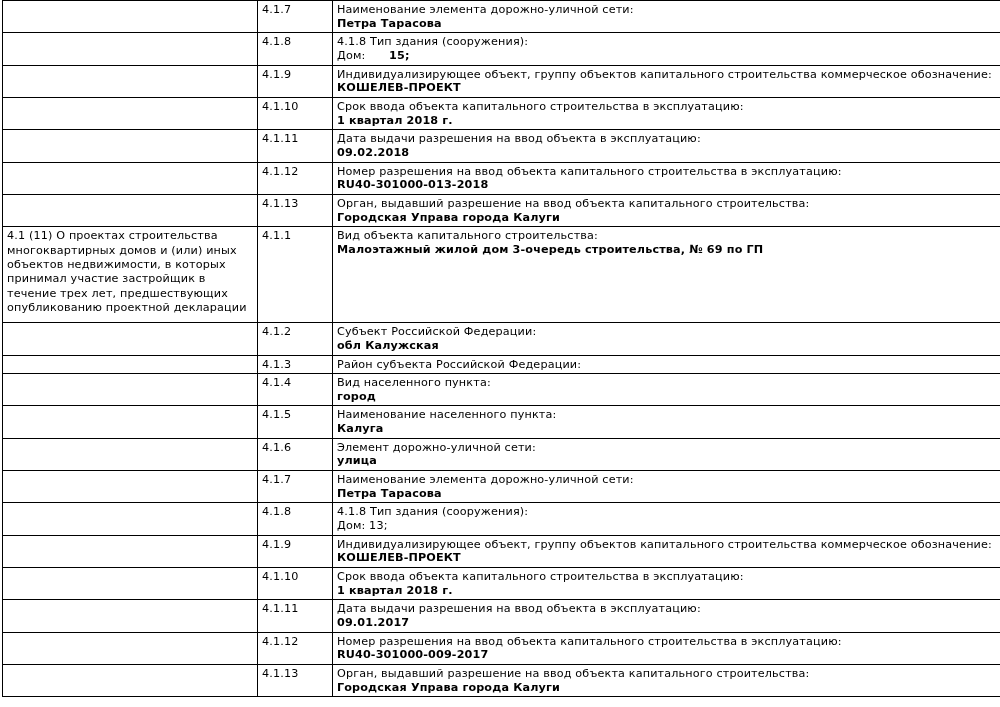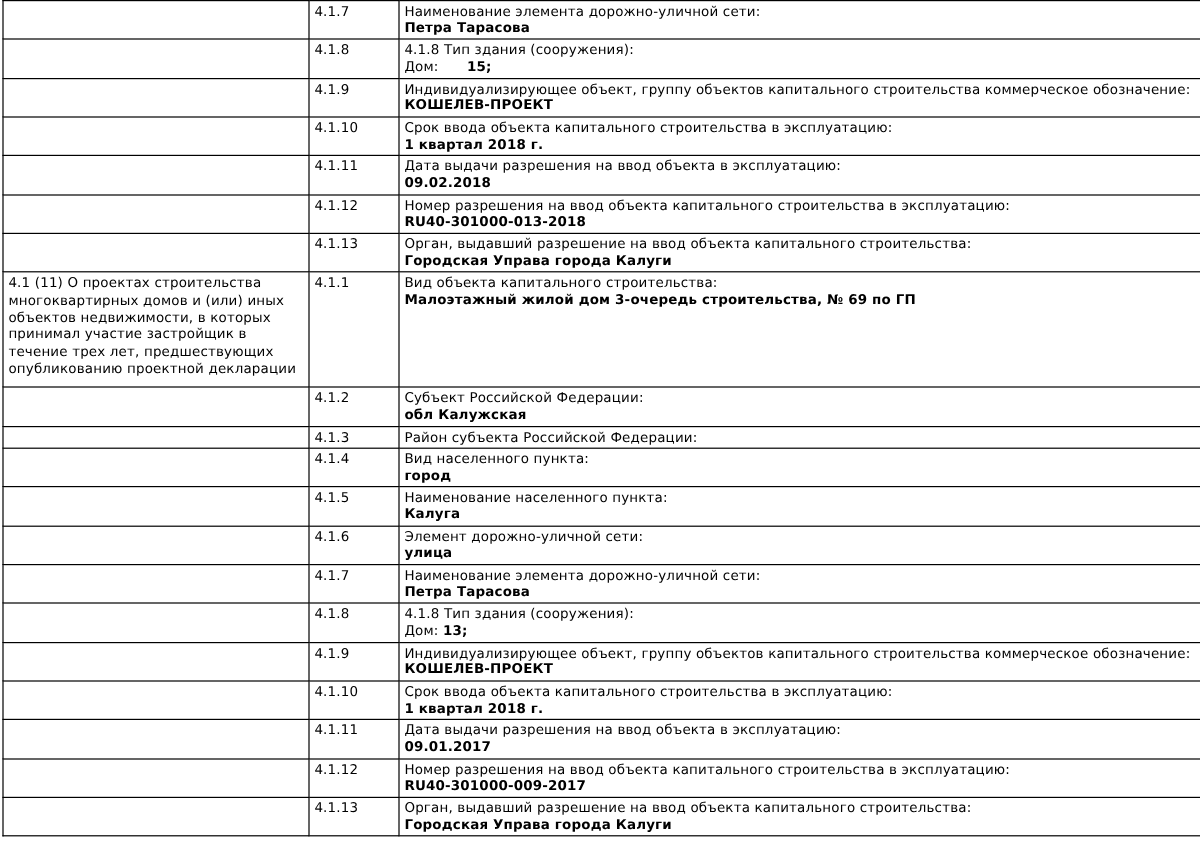--- a/index.html
+++ b/index.html
@@ -270,7 +270,7 @@
           </td>
         <td class="col-val">
           <span class="label">4.1.8 Тип здания (сооружения):</span>
-          <span class="value"><span style="font-weight: normal;">Дом: </span><span style="font-weight: bold;">13;</span></span>
+          <span class="value"><span style="font-weight: normal;">Дом: </span><span style="font-weight: normal;">13;</span></span>
         </td>
       </tr>
 

